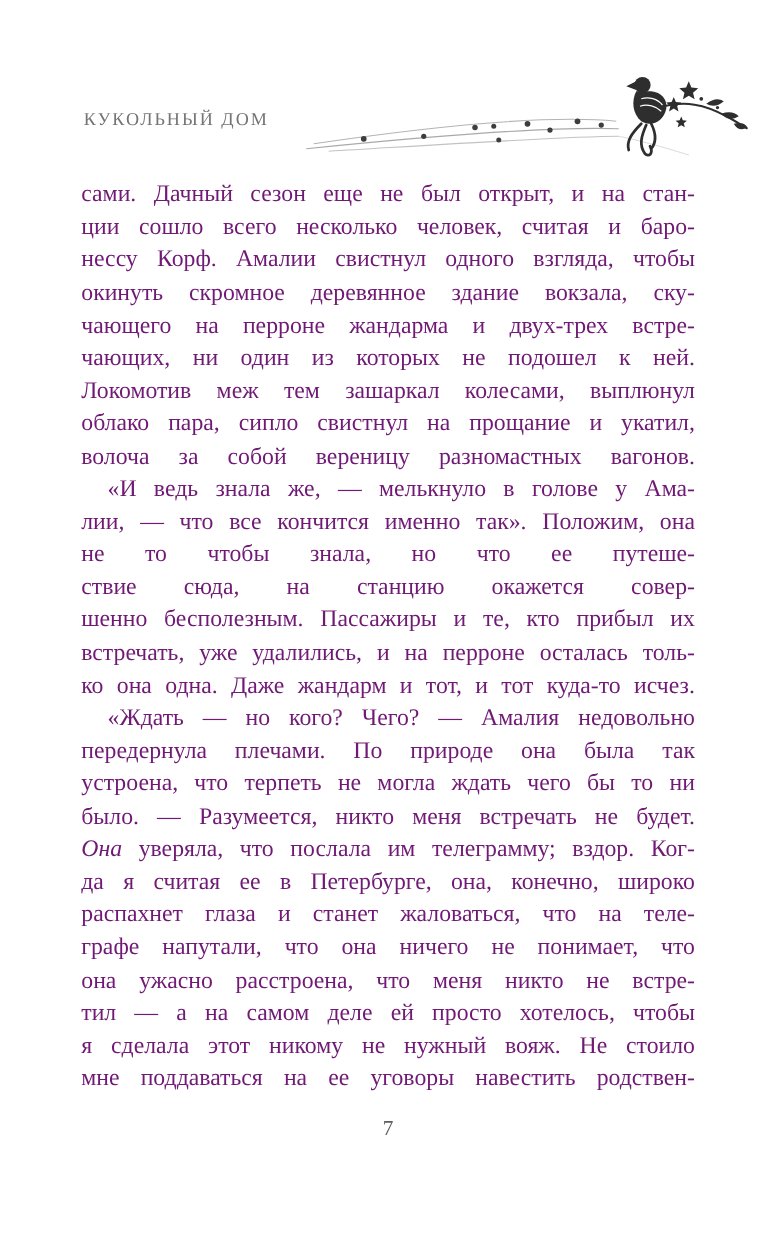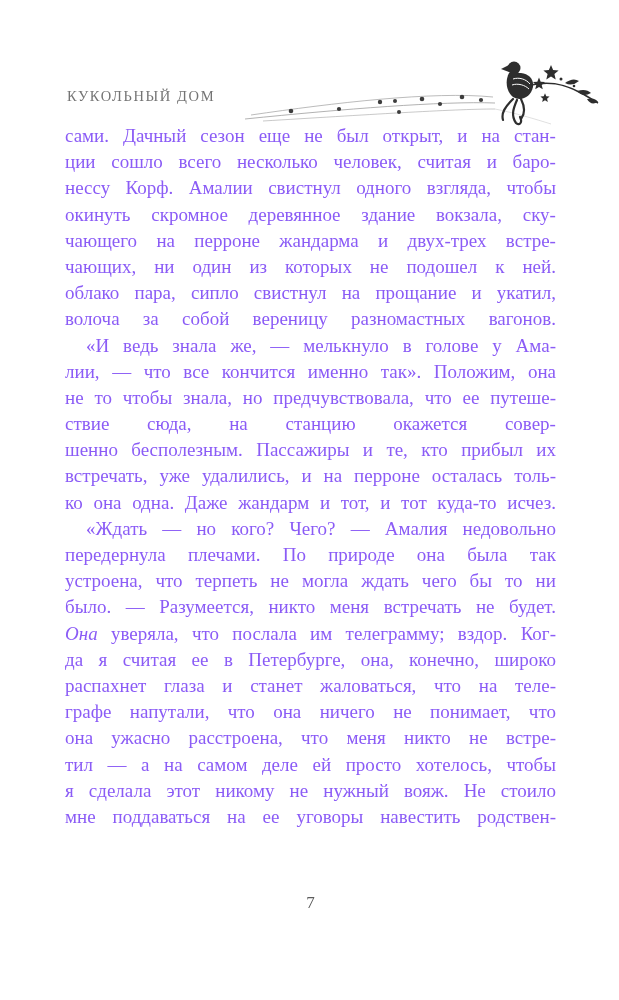--- a/index.html
+++ b/index.html
@@ -35,9 +35,9 @@
   .body-text {
     position: absolute;
     left: 65px;
-    top: 123px;
+    top: 143px;
     width: 491px;
-    color: #8b5cf6;
+    color: #701a75;
     font-size: 19px;
   }
   .line {

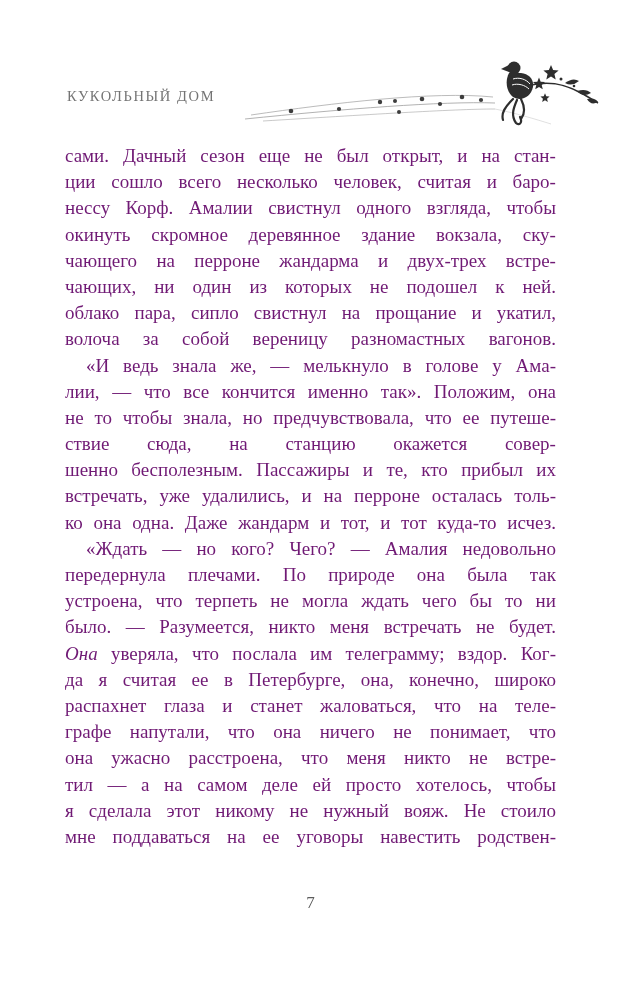--- a/index.html
+++ b/index.html
@@ -184,6 +184,14 @@
         <span class="w">ней.</span>
       </div>
       <div class="line">
+        <span class="w">Локомотив</span>
+        <span class="w">меж</span>
+        <span class="w">тем</span>
+        <span class="w">зашаркал</span>
+        <span class="w">колесами,</span>
+        <span class="w">выплюнул</span>
+      </div>
+      <div class="line">
         <span class="w">облако</span>
         <span class="w">пара,</span>
         <span class="w">сипло</span>

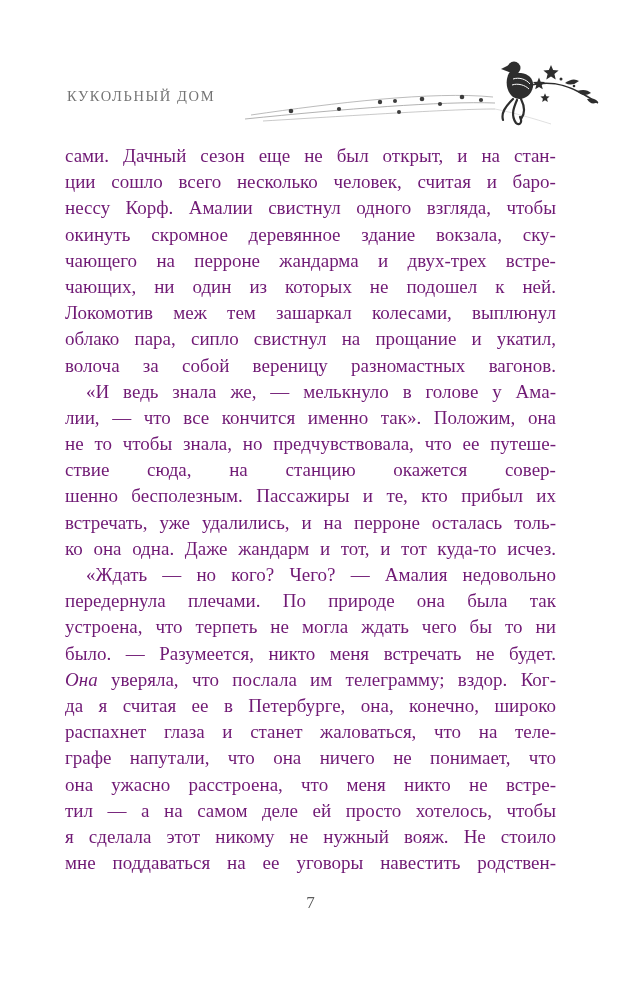--- a/index.html
+++ b/index.html
@@ -238,7 +238,6 @@
         <span class="w">чтобы</span>
         <span class="w">знала,</span>
         <span class="w">но</span>
-        <span class="w">предчувствовала,</span>
         <span class="w">что</span>
         <span class="w">ее</span>
         <span class="w">путеше-</span>

